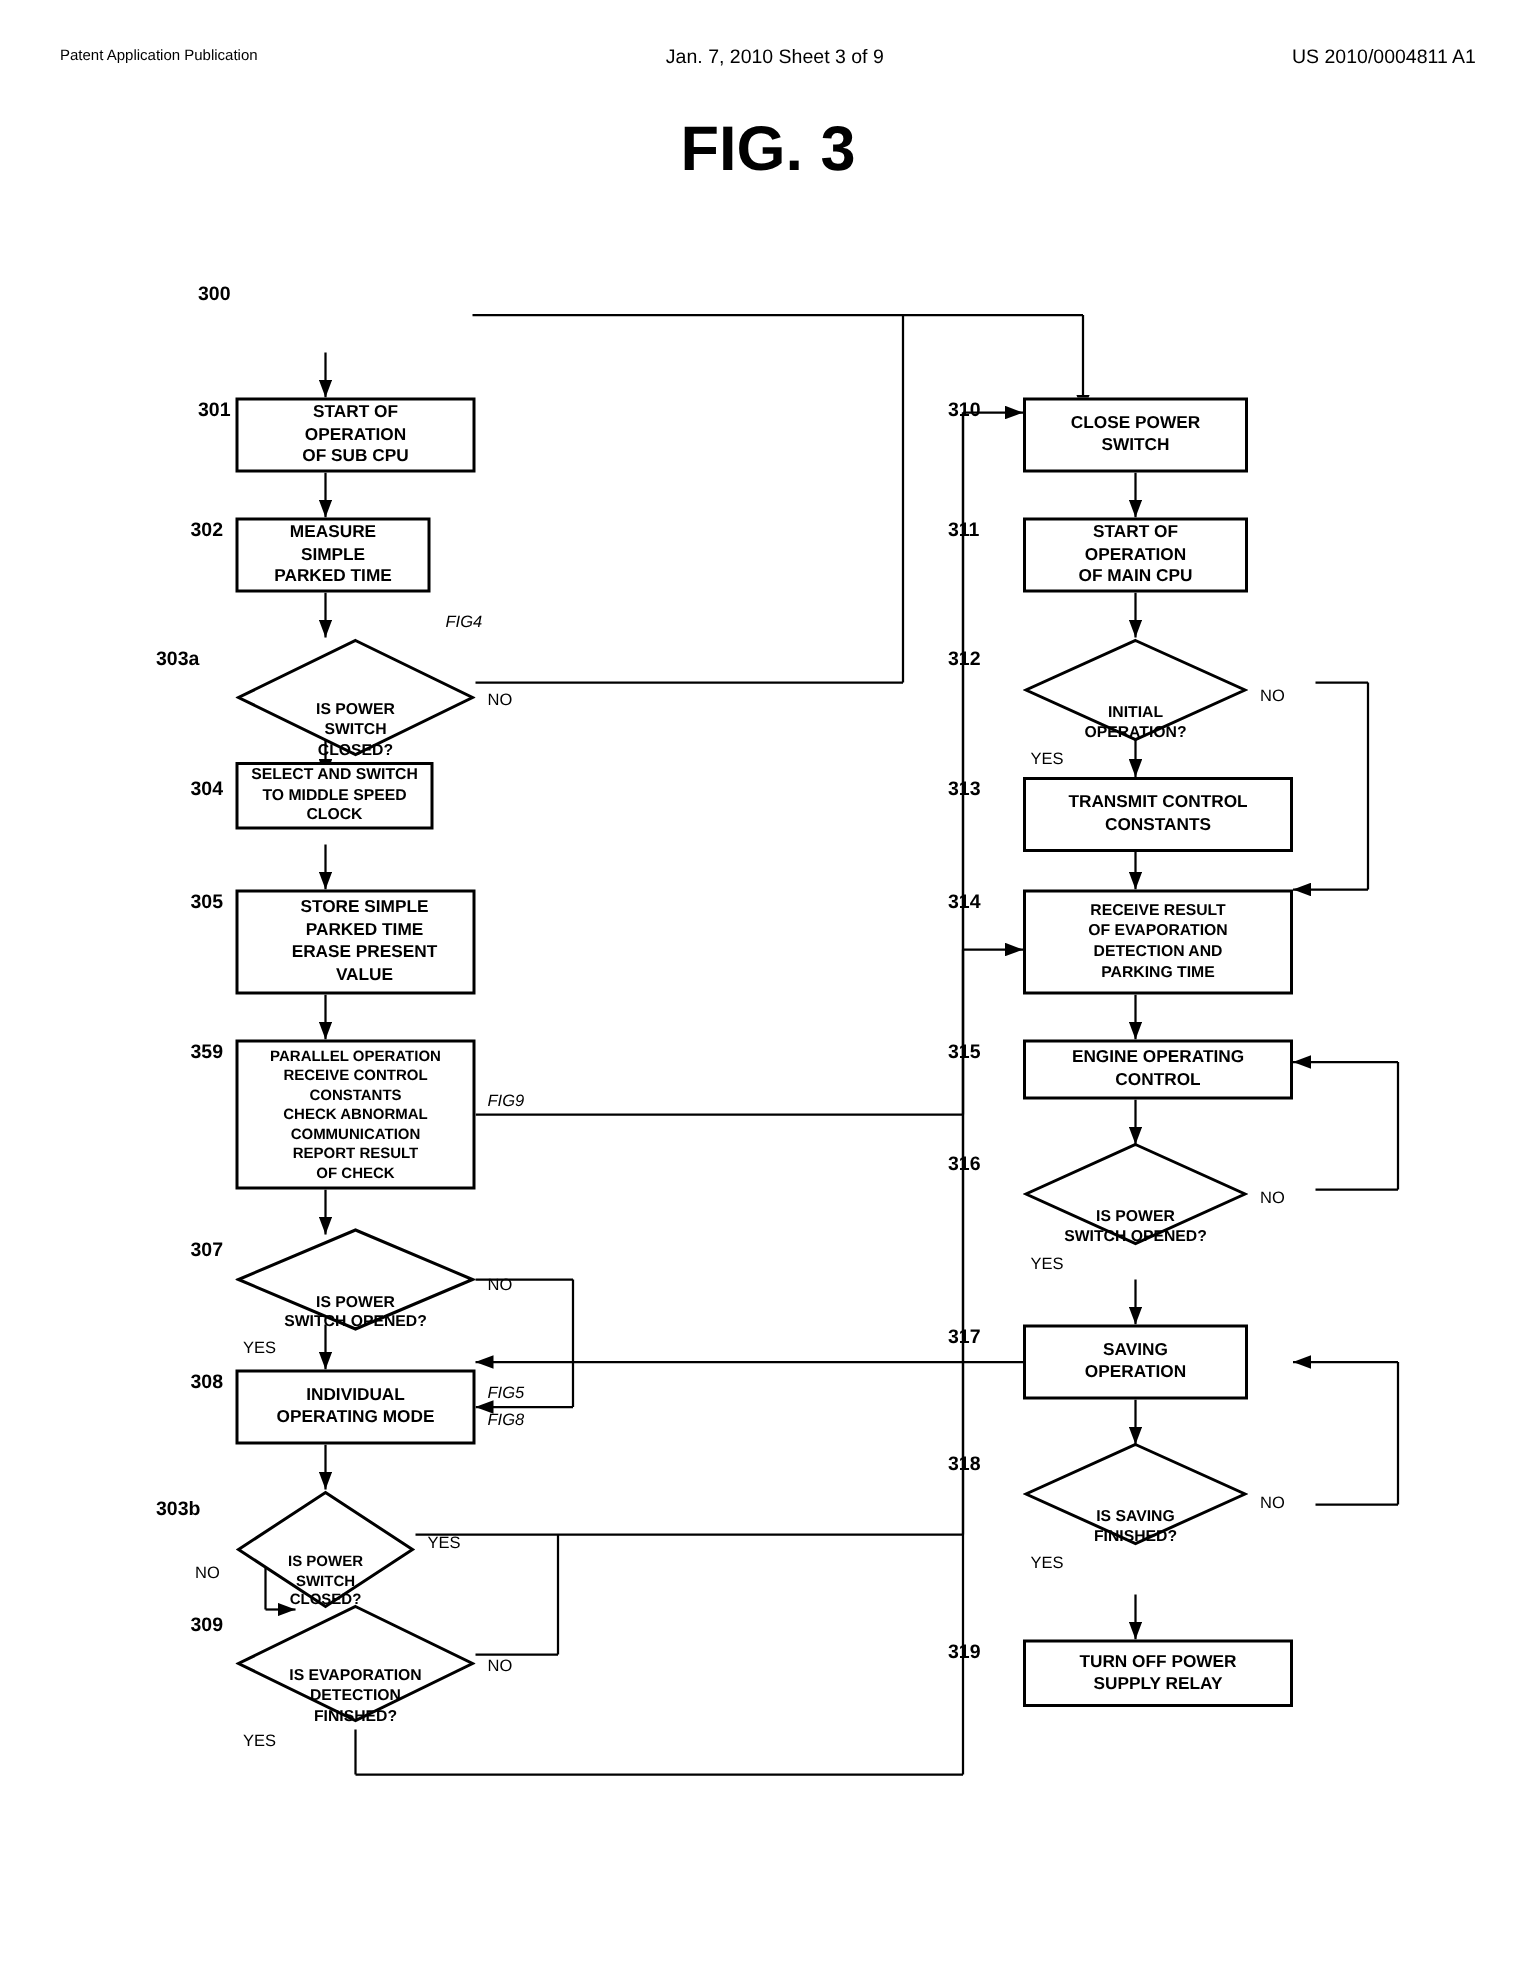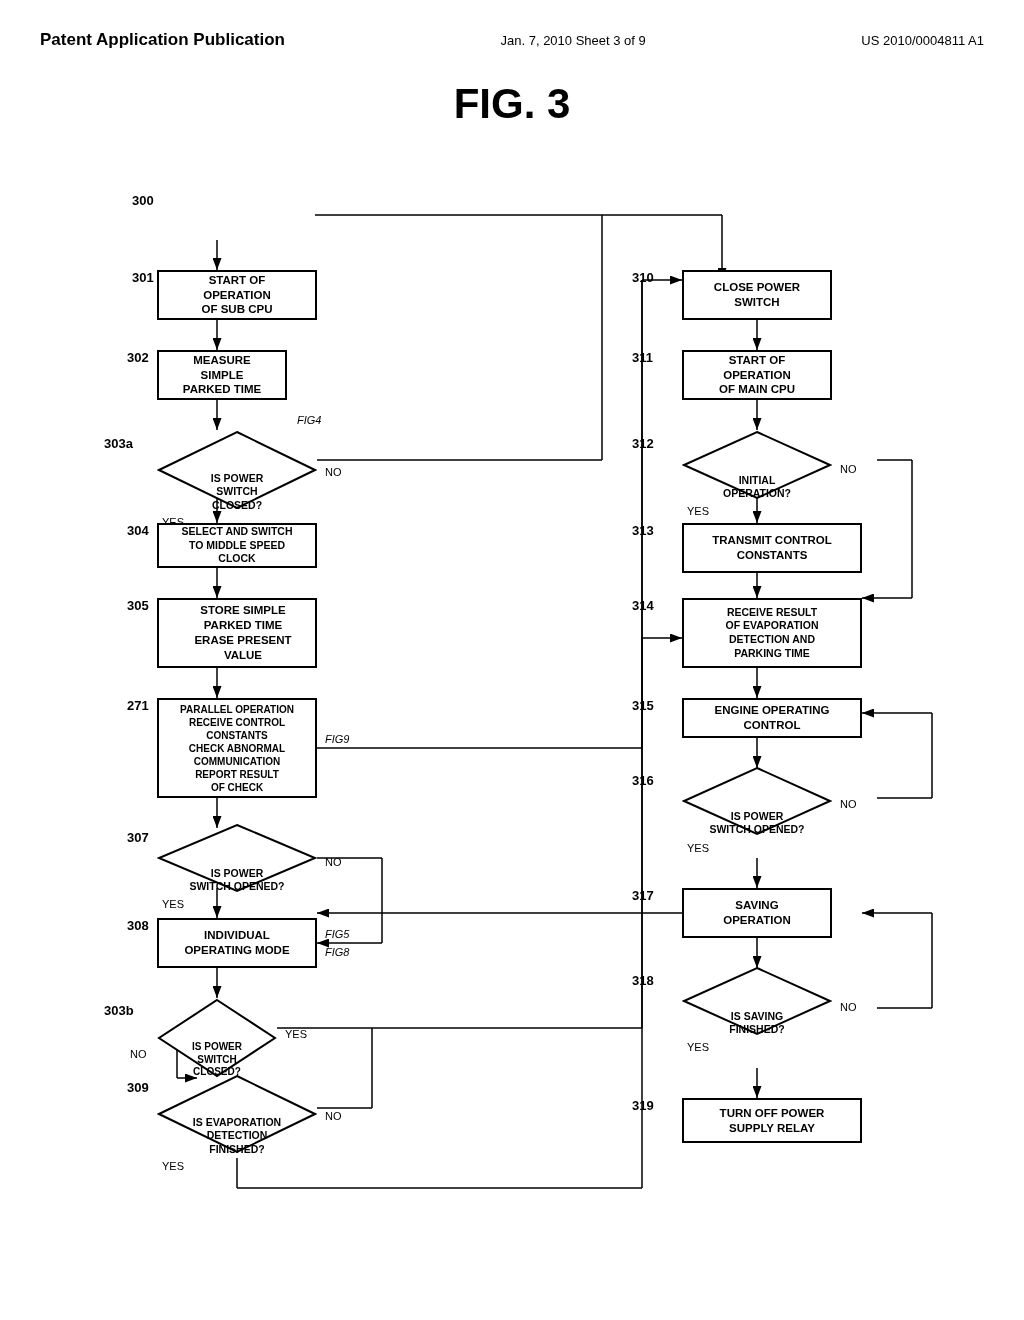--- a/index.html
+++ b/index.html
@@ -26,7 +26,7 @@
       font-size: 13px;
       border-bottom: none;
     }
-    .header-left { font-weight: bold; font-size: 17px; }
+    .header-left { font-weight: normal; font-size: 10px; }
     .header-right { font-size: 13px; }
     .header-center { font-size: 13px; }
     .fig-title {

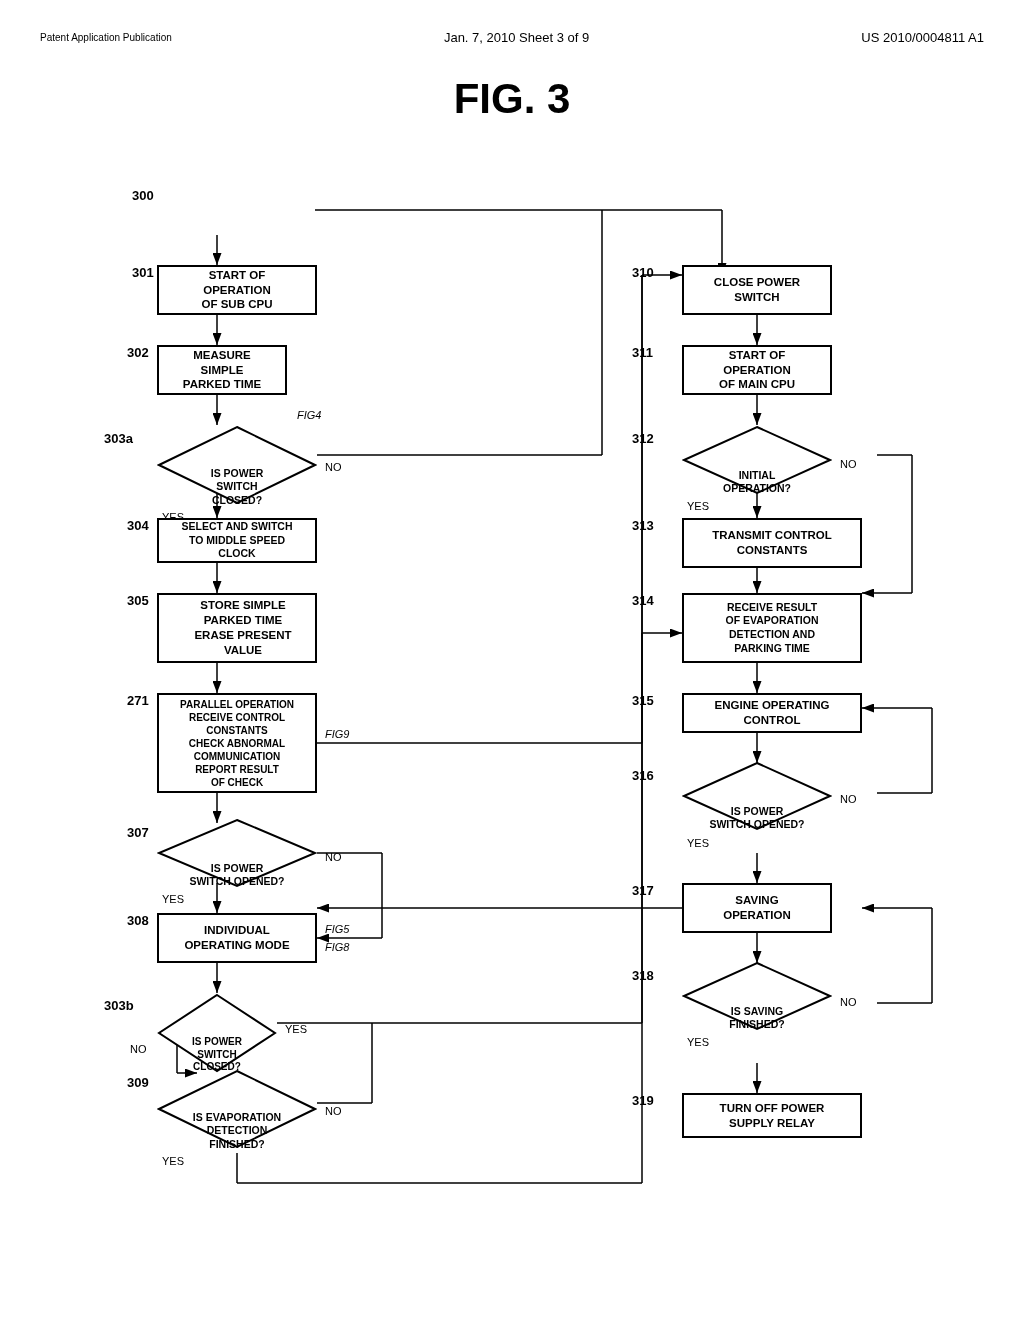--- a/index.html
+++ b/index.html
@@ -251,7 +251,7 @@
 
     
     <span class="label" style="left:65px;top:365px;">304</span>
-    <div class="box" style="left:95px;top:365px;width:160px;height:45px;">
+    <div class="box" style="left:95px;top:355px;width:132px;height:45px;">
       <span style="white-space:pre-line;font-size:10.5px;">SELECT AND SWITCH
 TO MIDDLE SPEED
 CLOCK</span>

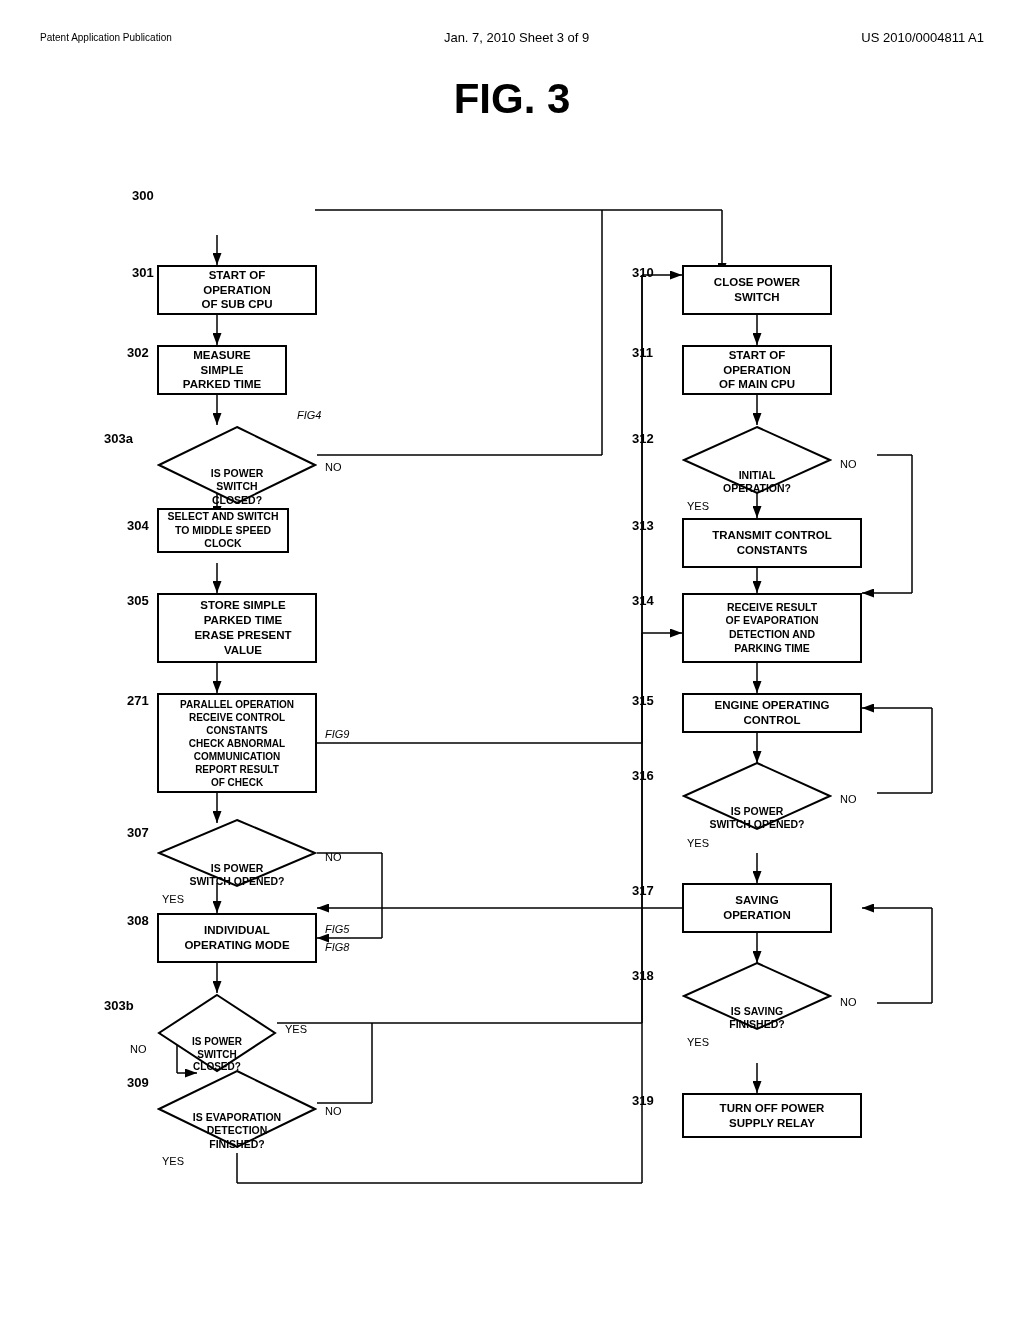--- a/index.html
+++ b/index.html
@@ -267,7 +267,7 @@
     </div>
 
     
-    <span class="label" style="left:65px;top:540px;">271</span>
+    <span class="label" style="left:65px;top:540px;">359</span>
     <div class="box" style="left:95px;top:540px;width:160px;height:100px;">
       <span style="white-space:pre-line;font-size:10px;">PARALLEL OPERATION
 RECEIVE CONTROL

